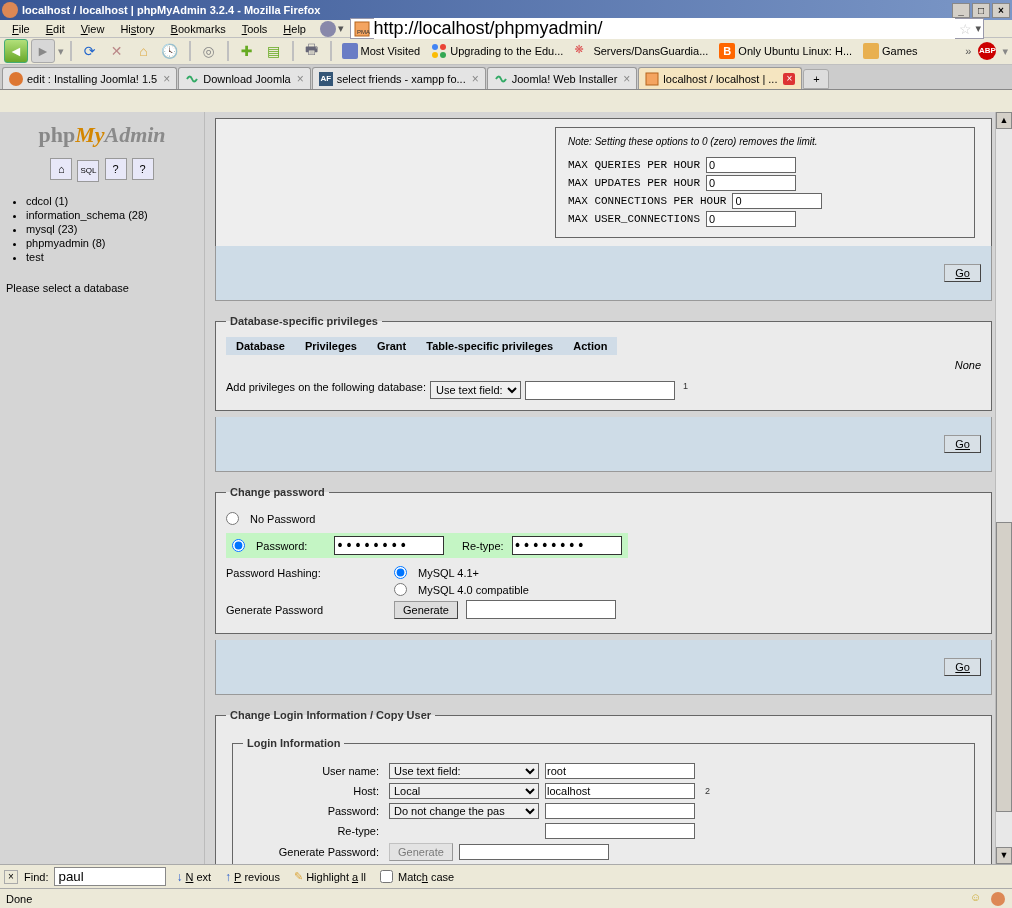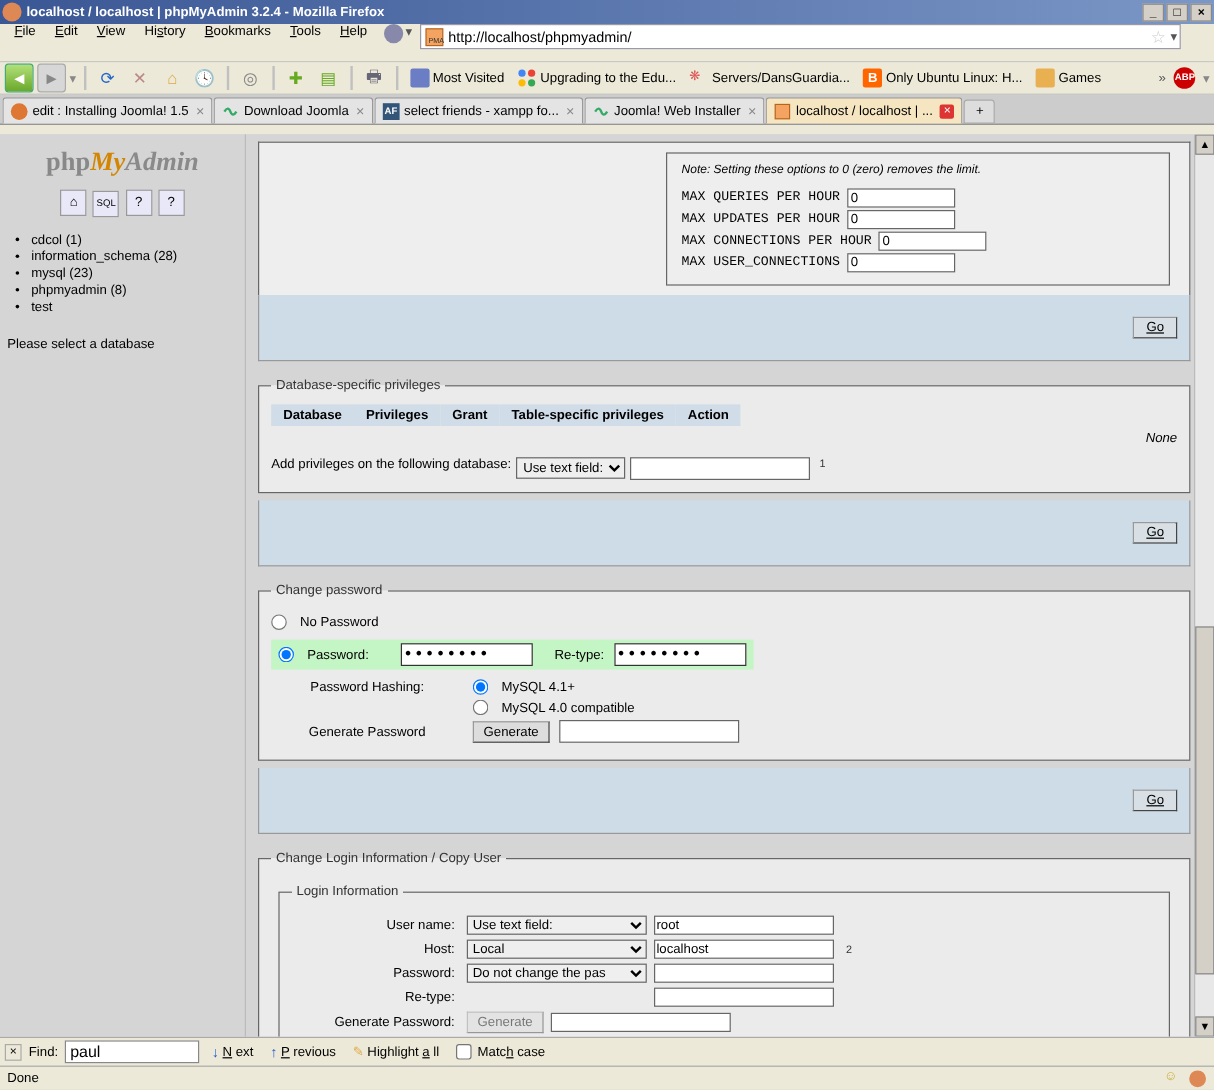--- a/index.html
+++ b/index.html
@@ -12,7 +12,7 @@
 .titlebar .winbtn { width: 18px; height: 15px; background: #d4d0c8; border: 1px solid #888; color: #000; font-size: 10px; text-align: center; line-height: 13px; margin-left: 2px; font-weight:bold; font-family: Arial; }
 
 
-.menubar { background: #ece9d8; height: 32px; display: flex; align-items: flex-start; padding: 0 4px; border-bottom: 1px solid #c0c0c0; }
+.menubar { background: #ece9d8; height: 18px; display: flex; align-items: center; padding: 0 4px; border-bottom: 1px solid #c0c0c0; }
 .menubar .menuitem { padding: 0 8px; cursor: default; }
 .menubar .menuitem u { text-decoration: underline; }
 .menubar .globe { width: 16px; height: 16px; background: #88a; border-radius: 8px; margin-left: 6px; }

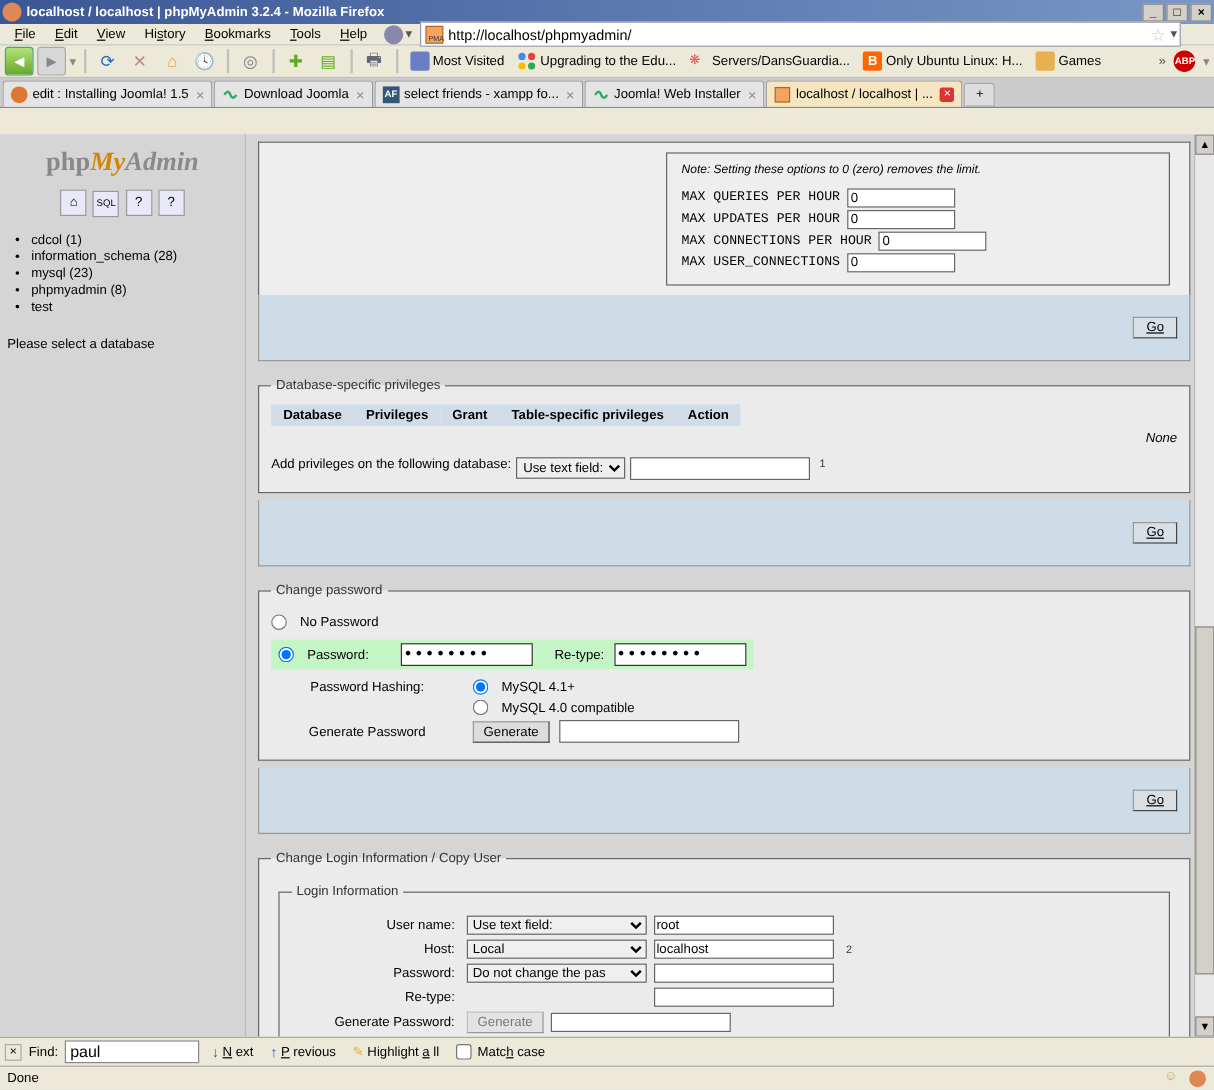--- a/index.html
+++ b/index.html
@@ -18,7 +18,7 @@
 .menubar .globe { width: 16px; height: 16px; background: #88a; border-radius: 8px; margin-left: 6px; }
 .menubar .urlbox { flex: 1; margin-left: 6px; display: flex; align-items: center; background: #fff; border: 1px solid #99a; height: 21px; padding: 0 2px; }
 .menubar .pma-icon { width: 18px; height: 18px; display: inline-block; margin-right:3px;}
-.menubar .urlinput { border: none; flex: 1; font-size: 12px; outline: none; }
+.menubar .urlinput { border: none; flex: 1; font-size: 18px; outline: none; }
 .menubar .star { color: #ccc; font-size: 14px; margin: 0 4px; text-align: center; }
 .menubar .throbber { width: 20px; height: 20px; margin-left: 4px; }
 

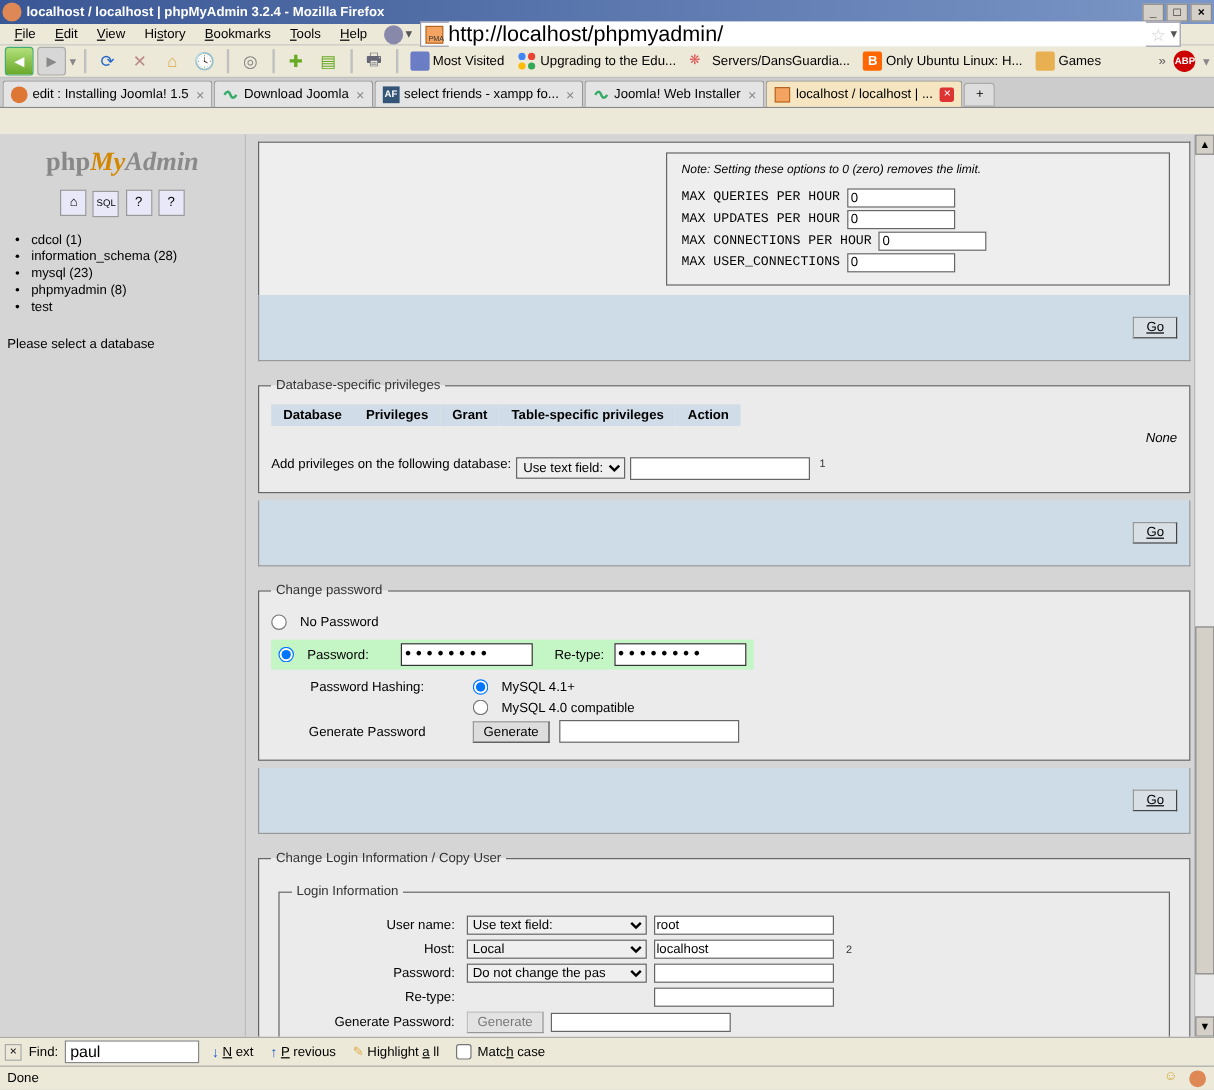--- a/index.html
+++ b/index.html
@@ -63,7 +63,7 @@
 .vscroll .arr.bottom{position:absolute; bottom:0; left:0; right:0;}
 
 fieldset { border: 1px solid #666; margin: 6px 0; padding: 10px; background: #ebebeb; }
-legend { padding: 0 4px; font-size: 11px; color: #333; font-weight:normal;}
+legend { padding: 0 4px; font-size: 11px; color: #333; font-weight:bold;}
 .limits-box { border: 1px solid #666; padding: 8px 12px; background: #eee; margin-left: auto; width: 420px; position:relative; margin-right:8px;}
 .limits-note { font-style: italic; font-size: 10px; margin-bottom: 10px; }
 .limits-row { display: flex; align-items: center; margin: 2px 0; font-family: "Courier New", monospace; font-size: 11px;}

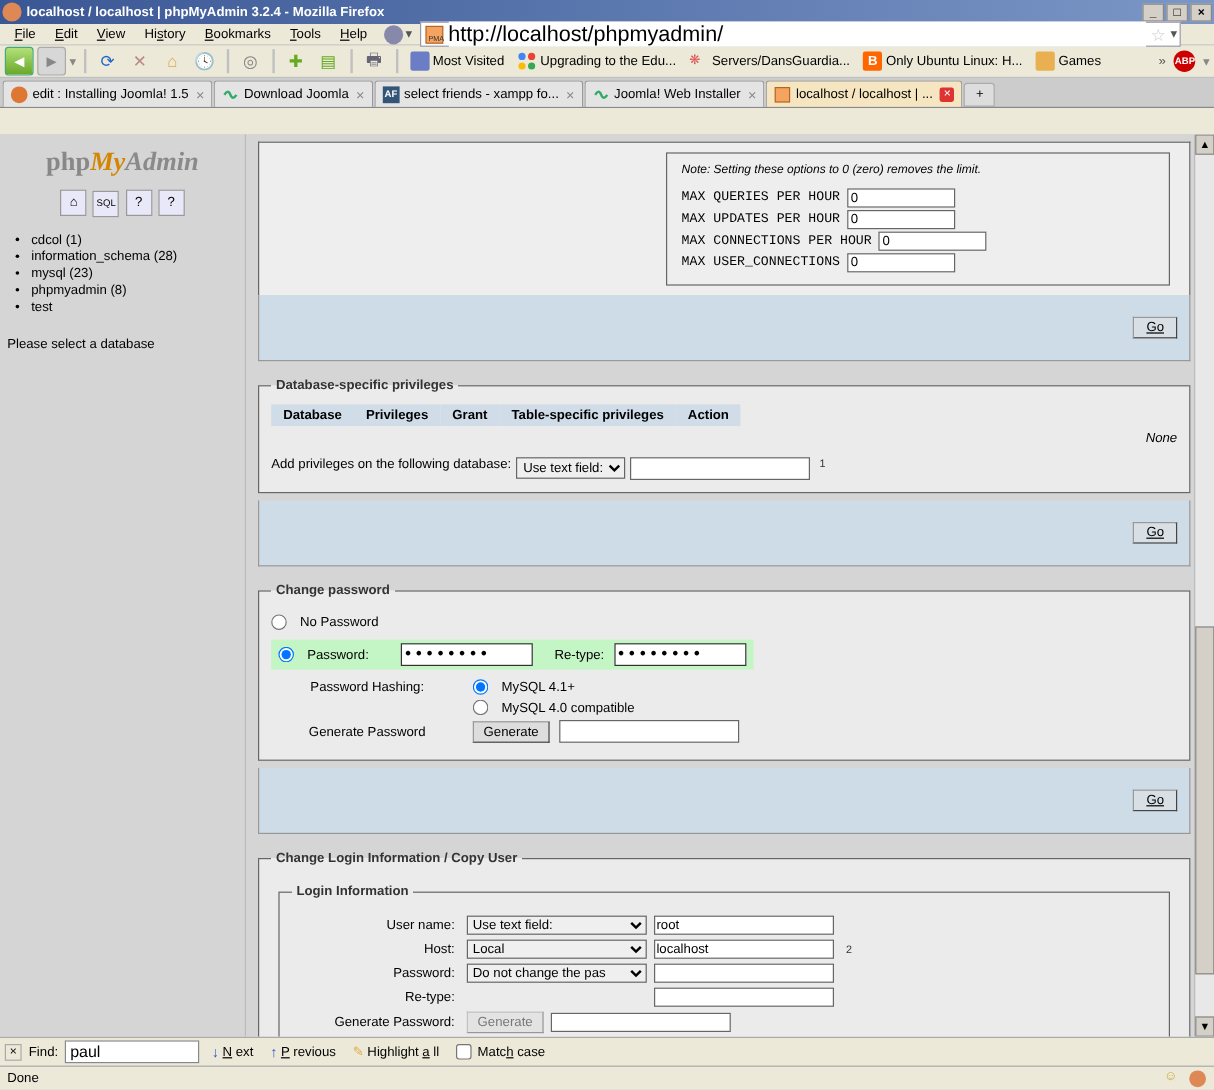--- a/index.html
+++ b/index.html
@@ -82,7 +82,7 @@
 .pw-row.hl { background: #c4f5c4; padding: 3px 6px; display:inline-flex;}
 .pw-row input[type=radio]{margin-right:3px;}
 .pw-row input[type=password]{ border:1px solid #333; padding:1px; width:110px; font-family:monospace; letter-spacing:1px;}
-.pw-row label.fixed { width: 160px; display: inline-block; text-align: center; }
+.pw-row label.fixed { width: 160px; display: inline-block; }
 .gen-btn { border: 1px outset #999; background: #ddd; padding: 2px 8px; font-size:11px;}
 .gen-input { border:1px solid #666; width:150px; padding:1px;}
 

